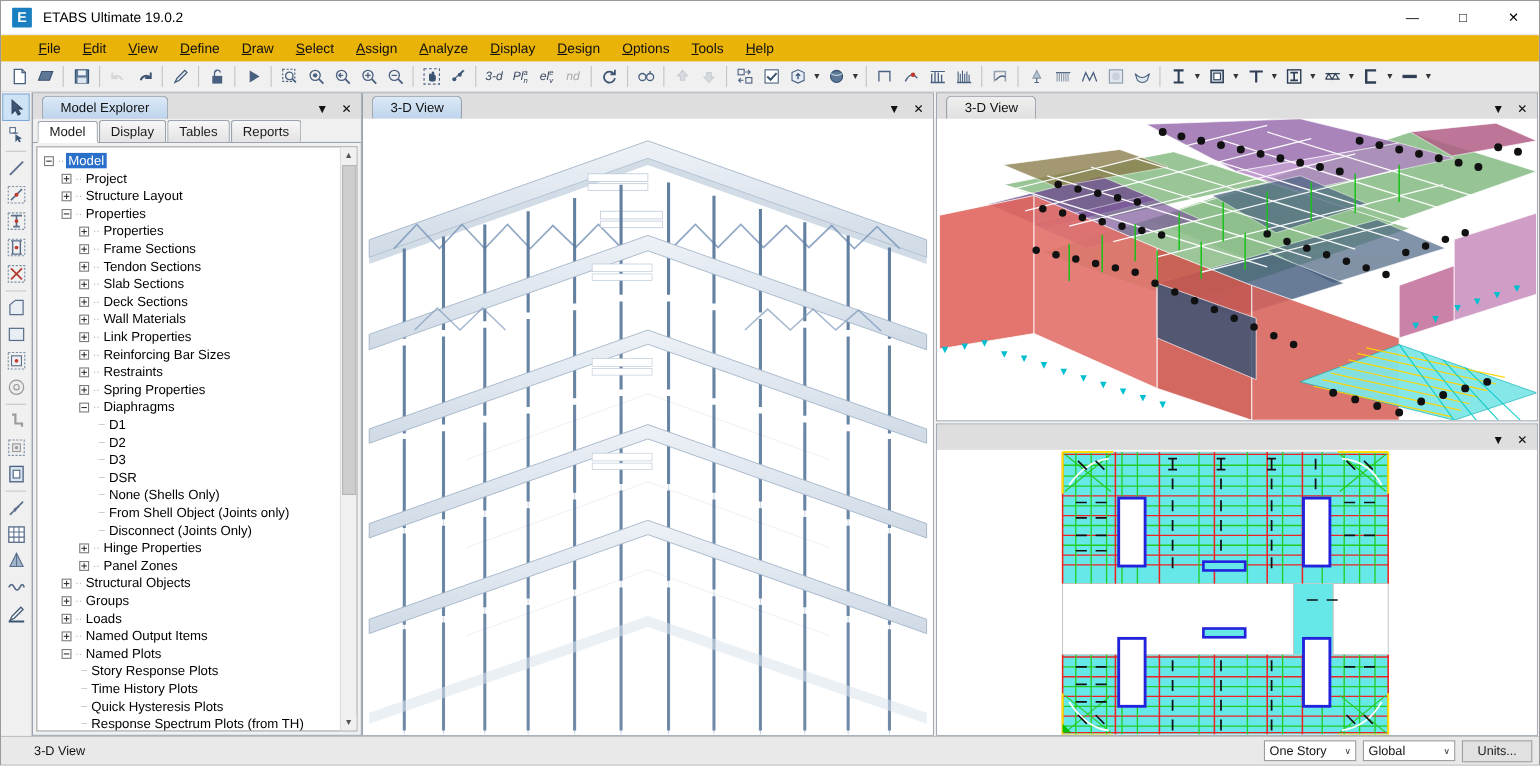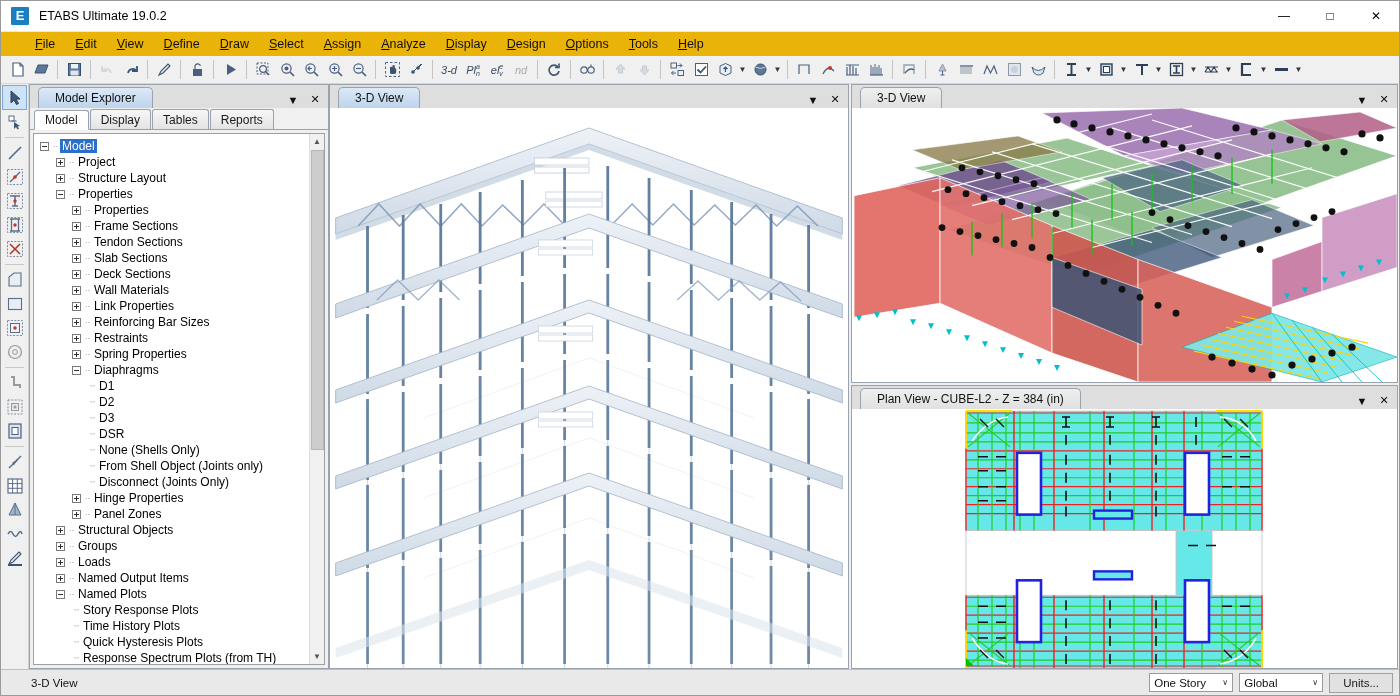--- a/index.html
+++ b/index.html
@@ -1011,7 +1011,6 @@
 
         <div class="panel view-plan">
           <div class="panel-head">
-            <div class="panel-tab plain">Plan View - CUBE-L2 - Z = 384 (in)</div>
             <div class="panel-head-btns">
               <div class="hbtn">▼</div>
               <div class="hbtn">✕</div>

